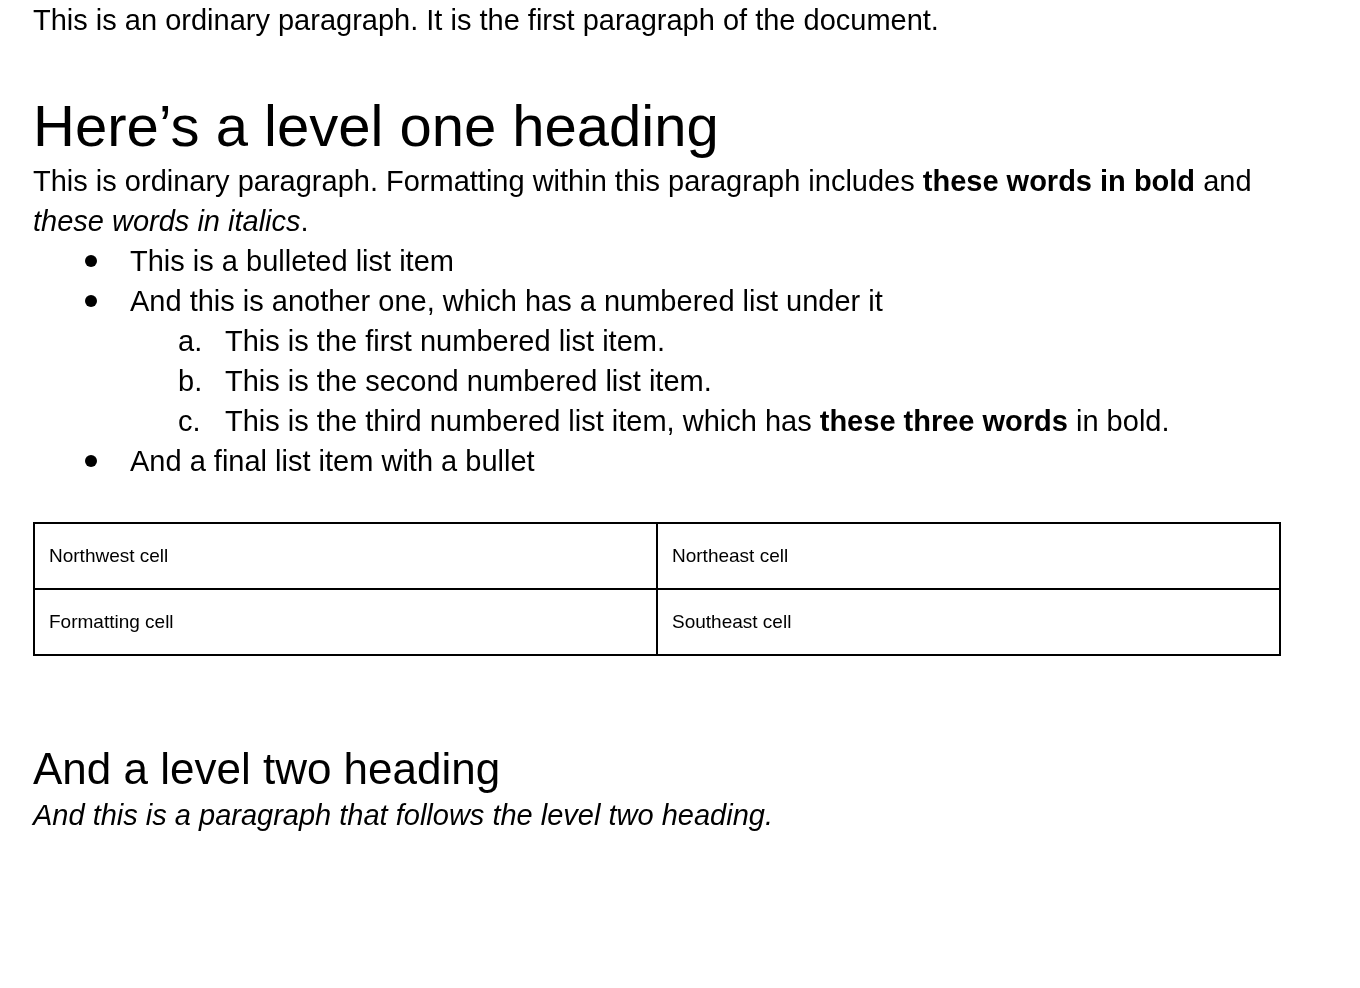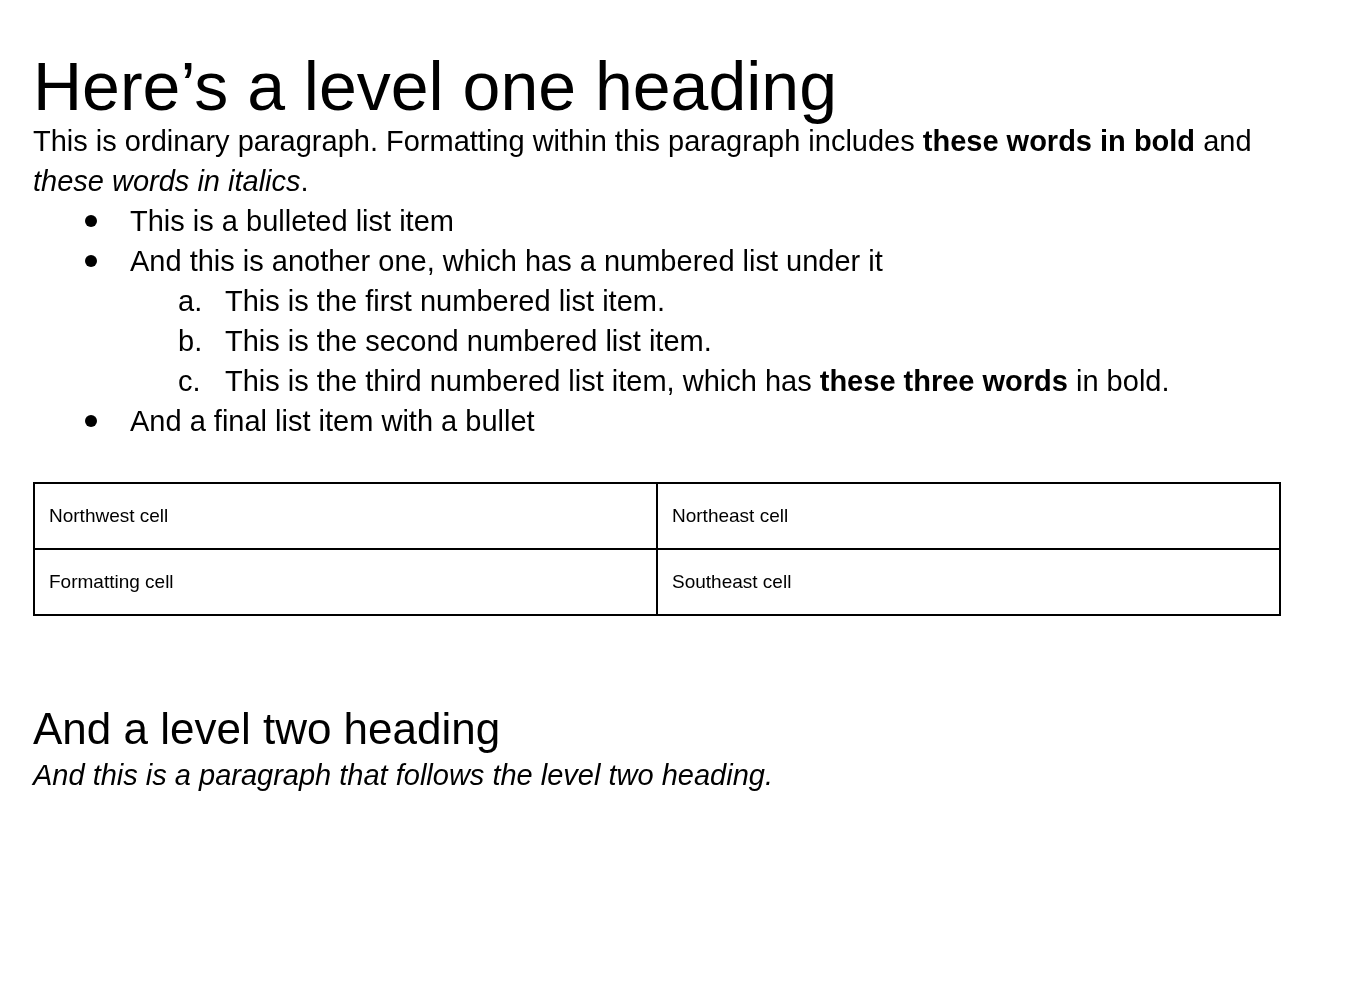--- a/index.html
+++ b/index.html
@@ -86,6 +86,7 @@
 <div class="page">
   <div class="content">
 
+    <p class="doc-p p1">This is an ordinary paragraph. It is the first paragraph of the document.</p>
 
     <h1 class="doc-h1">Here’s a level one heading</h1>
 

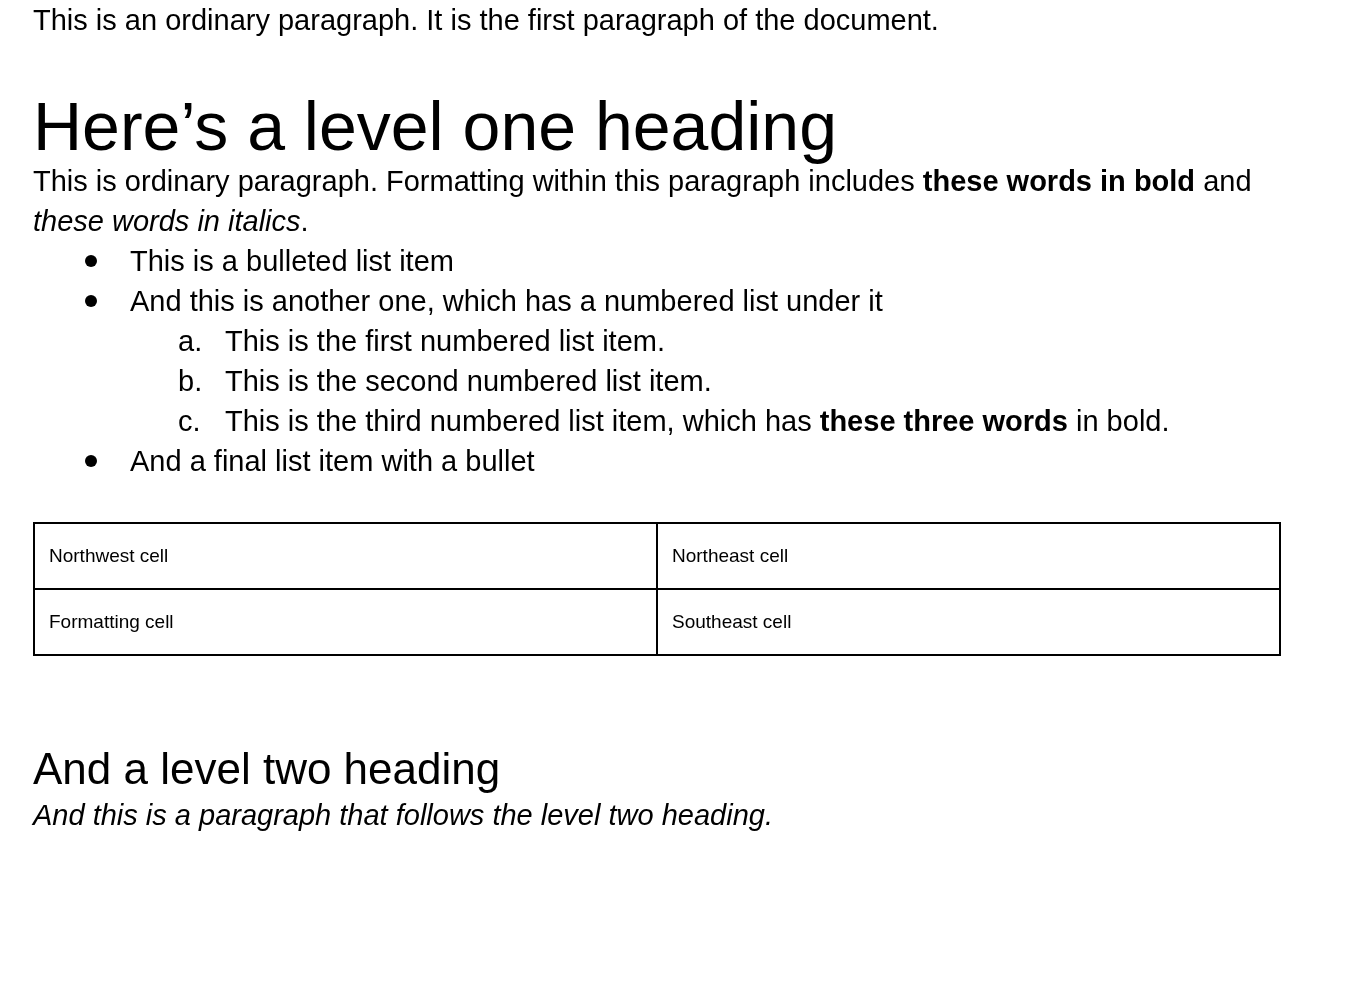--- a/index.html
+++ b/index.html
@@ -24,7 +24,7 @@
   p.doc-p { margin: 0; }
   .p1 { margin-top: 29px; }
   h1.doc-h1 {
-    font-size: 68px;
+    font-size: 58px;
     line-height: 70px;
     font-weight: 400;
     margin: 51px 0 0 0;

